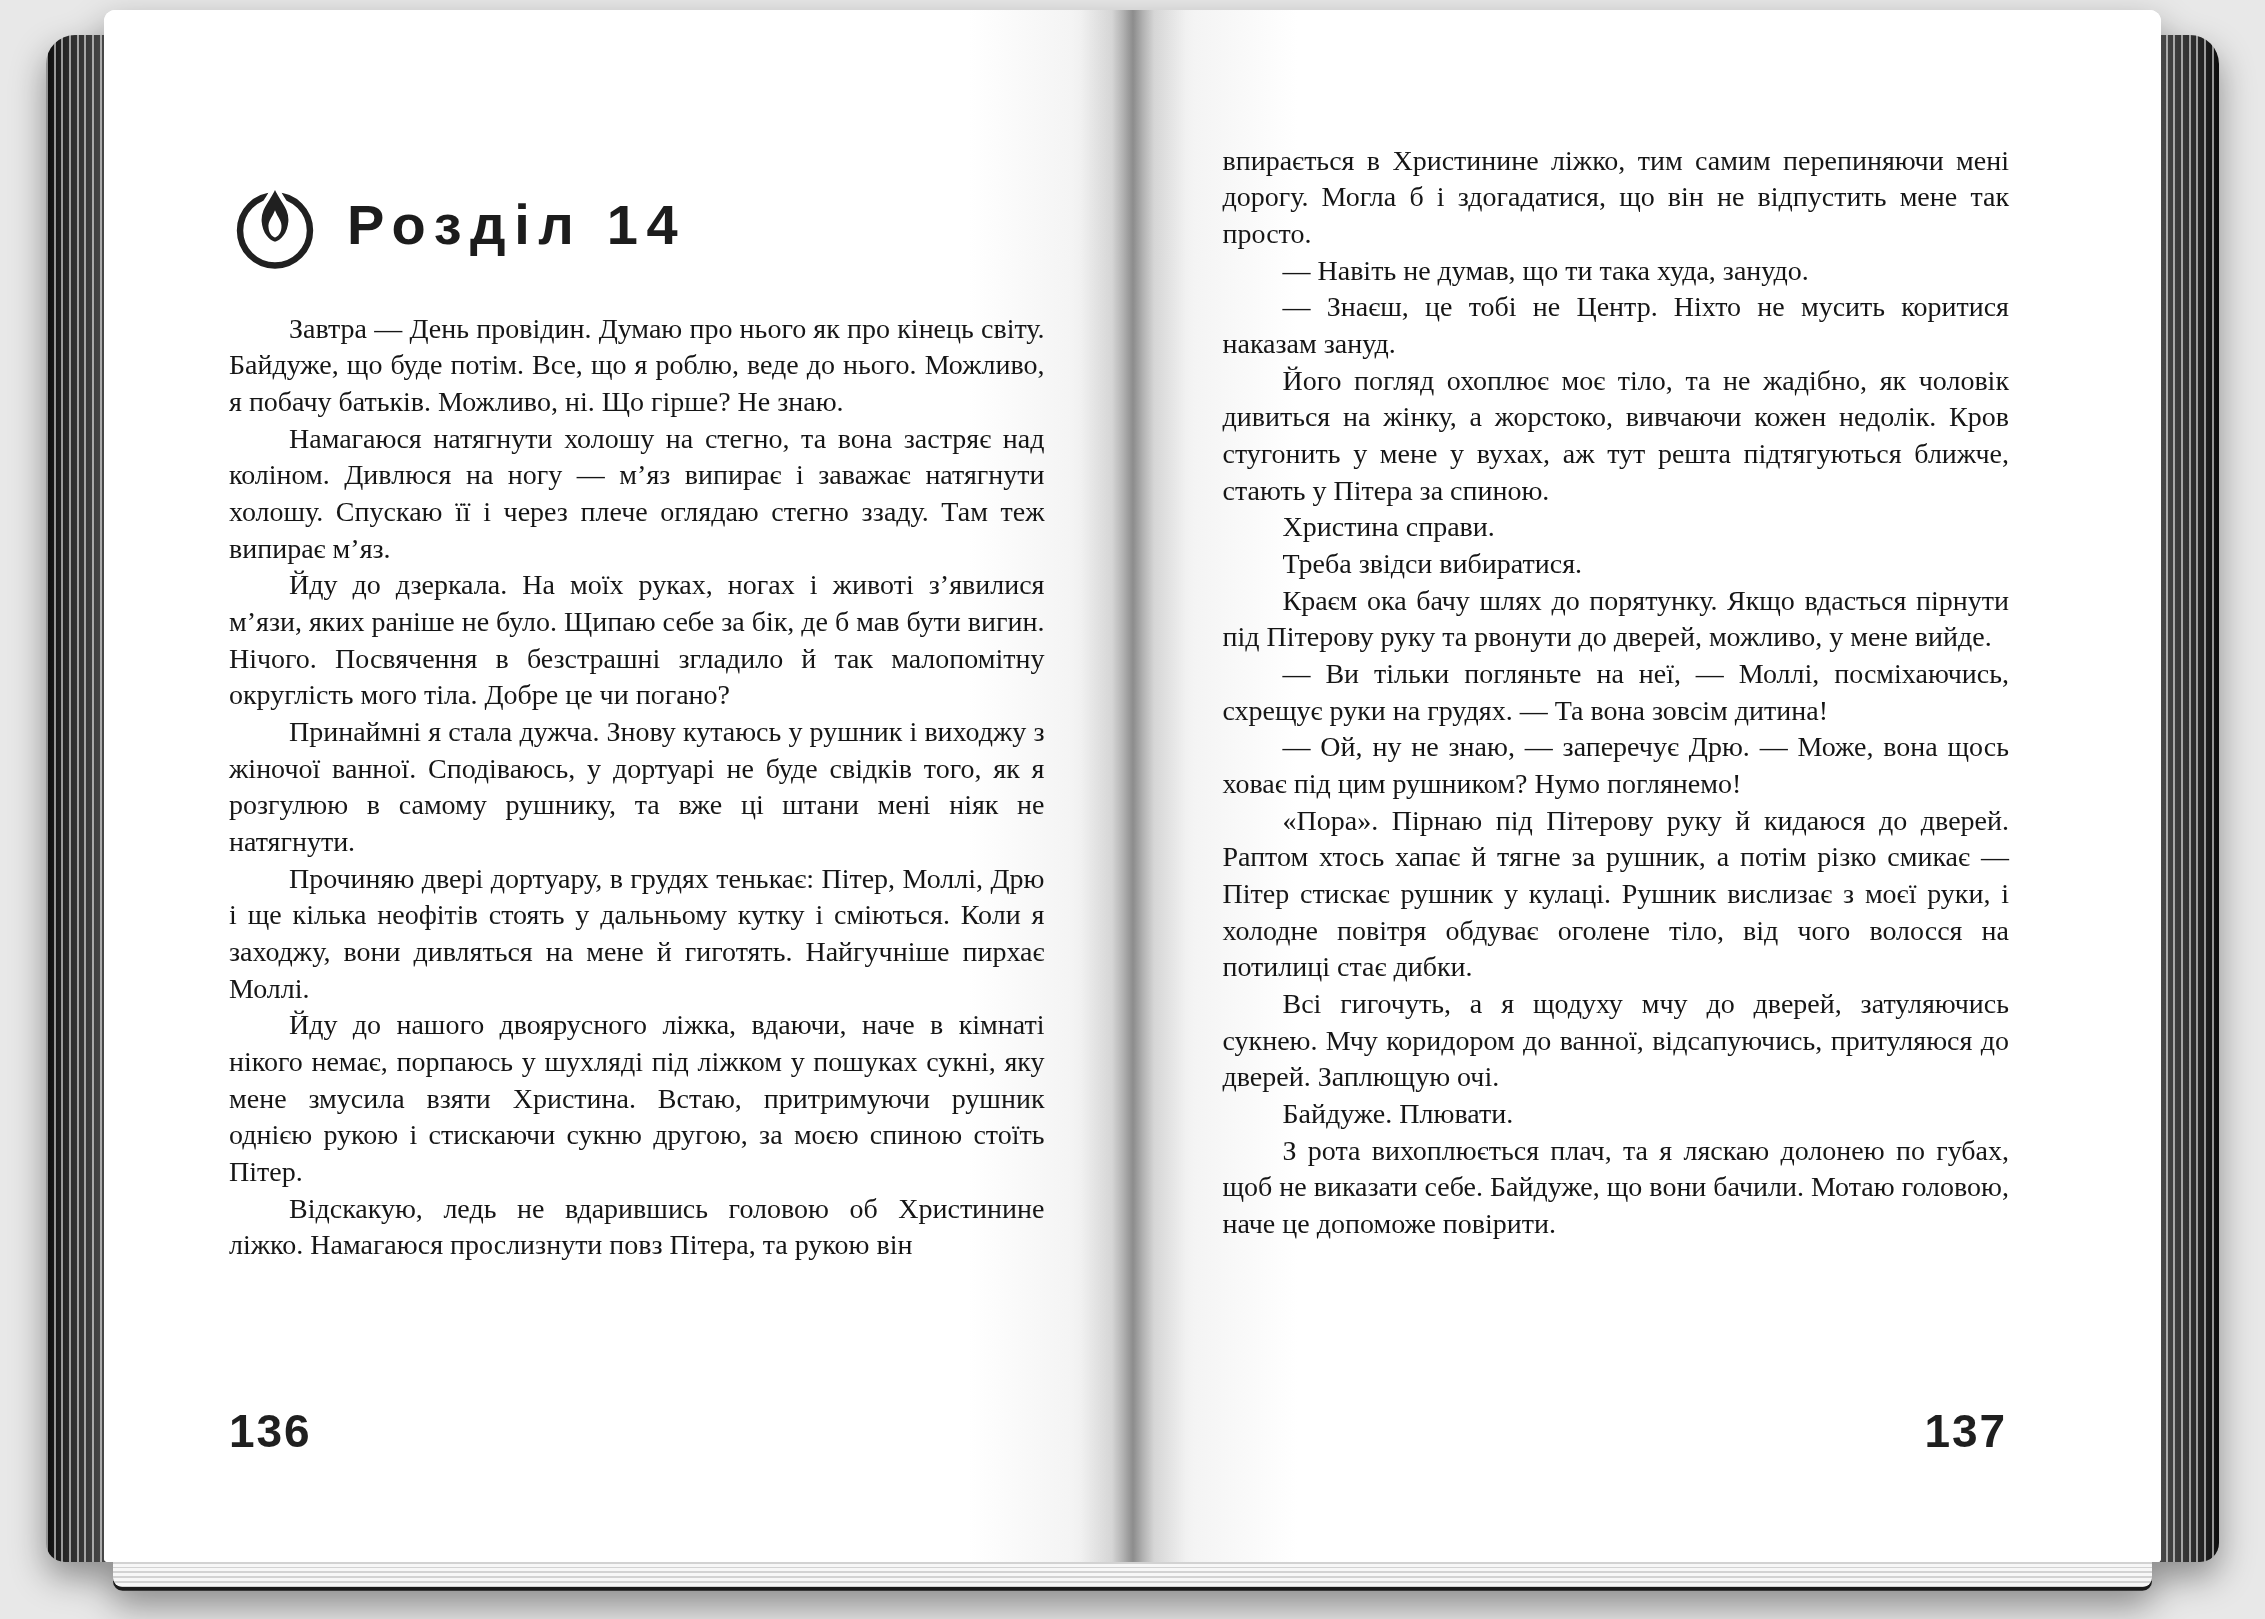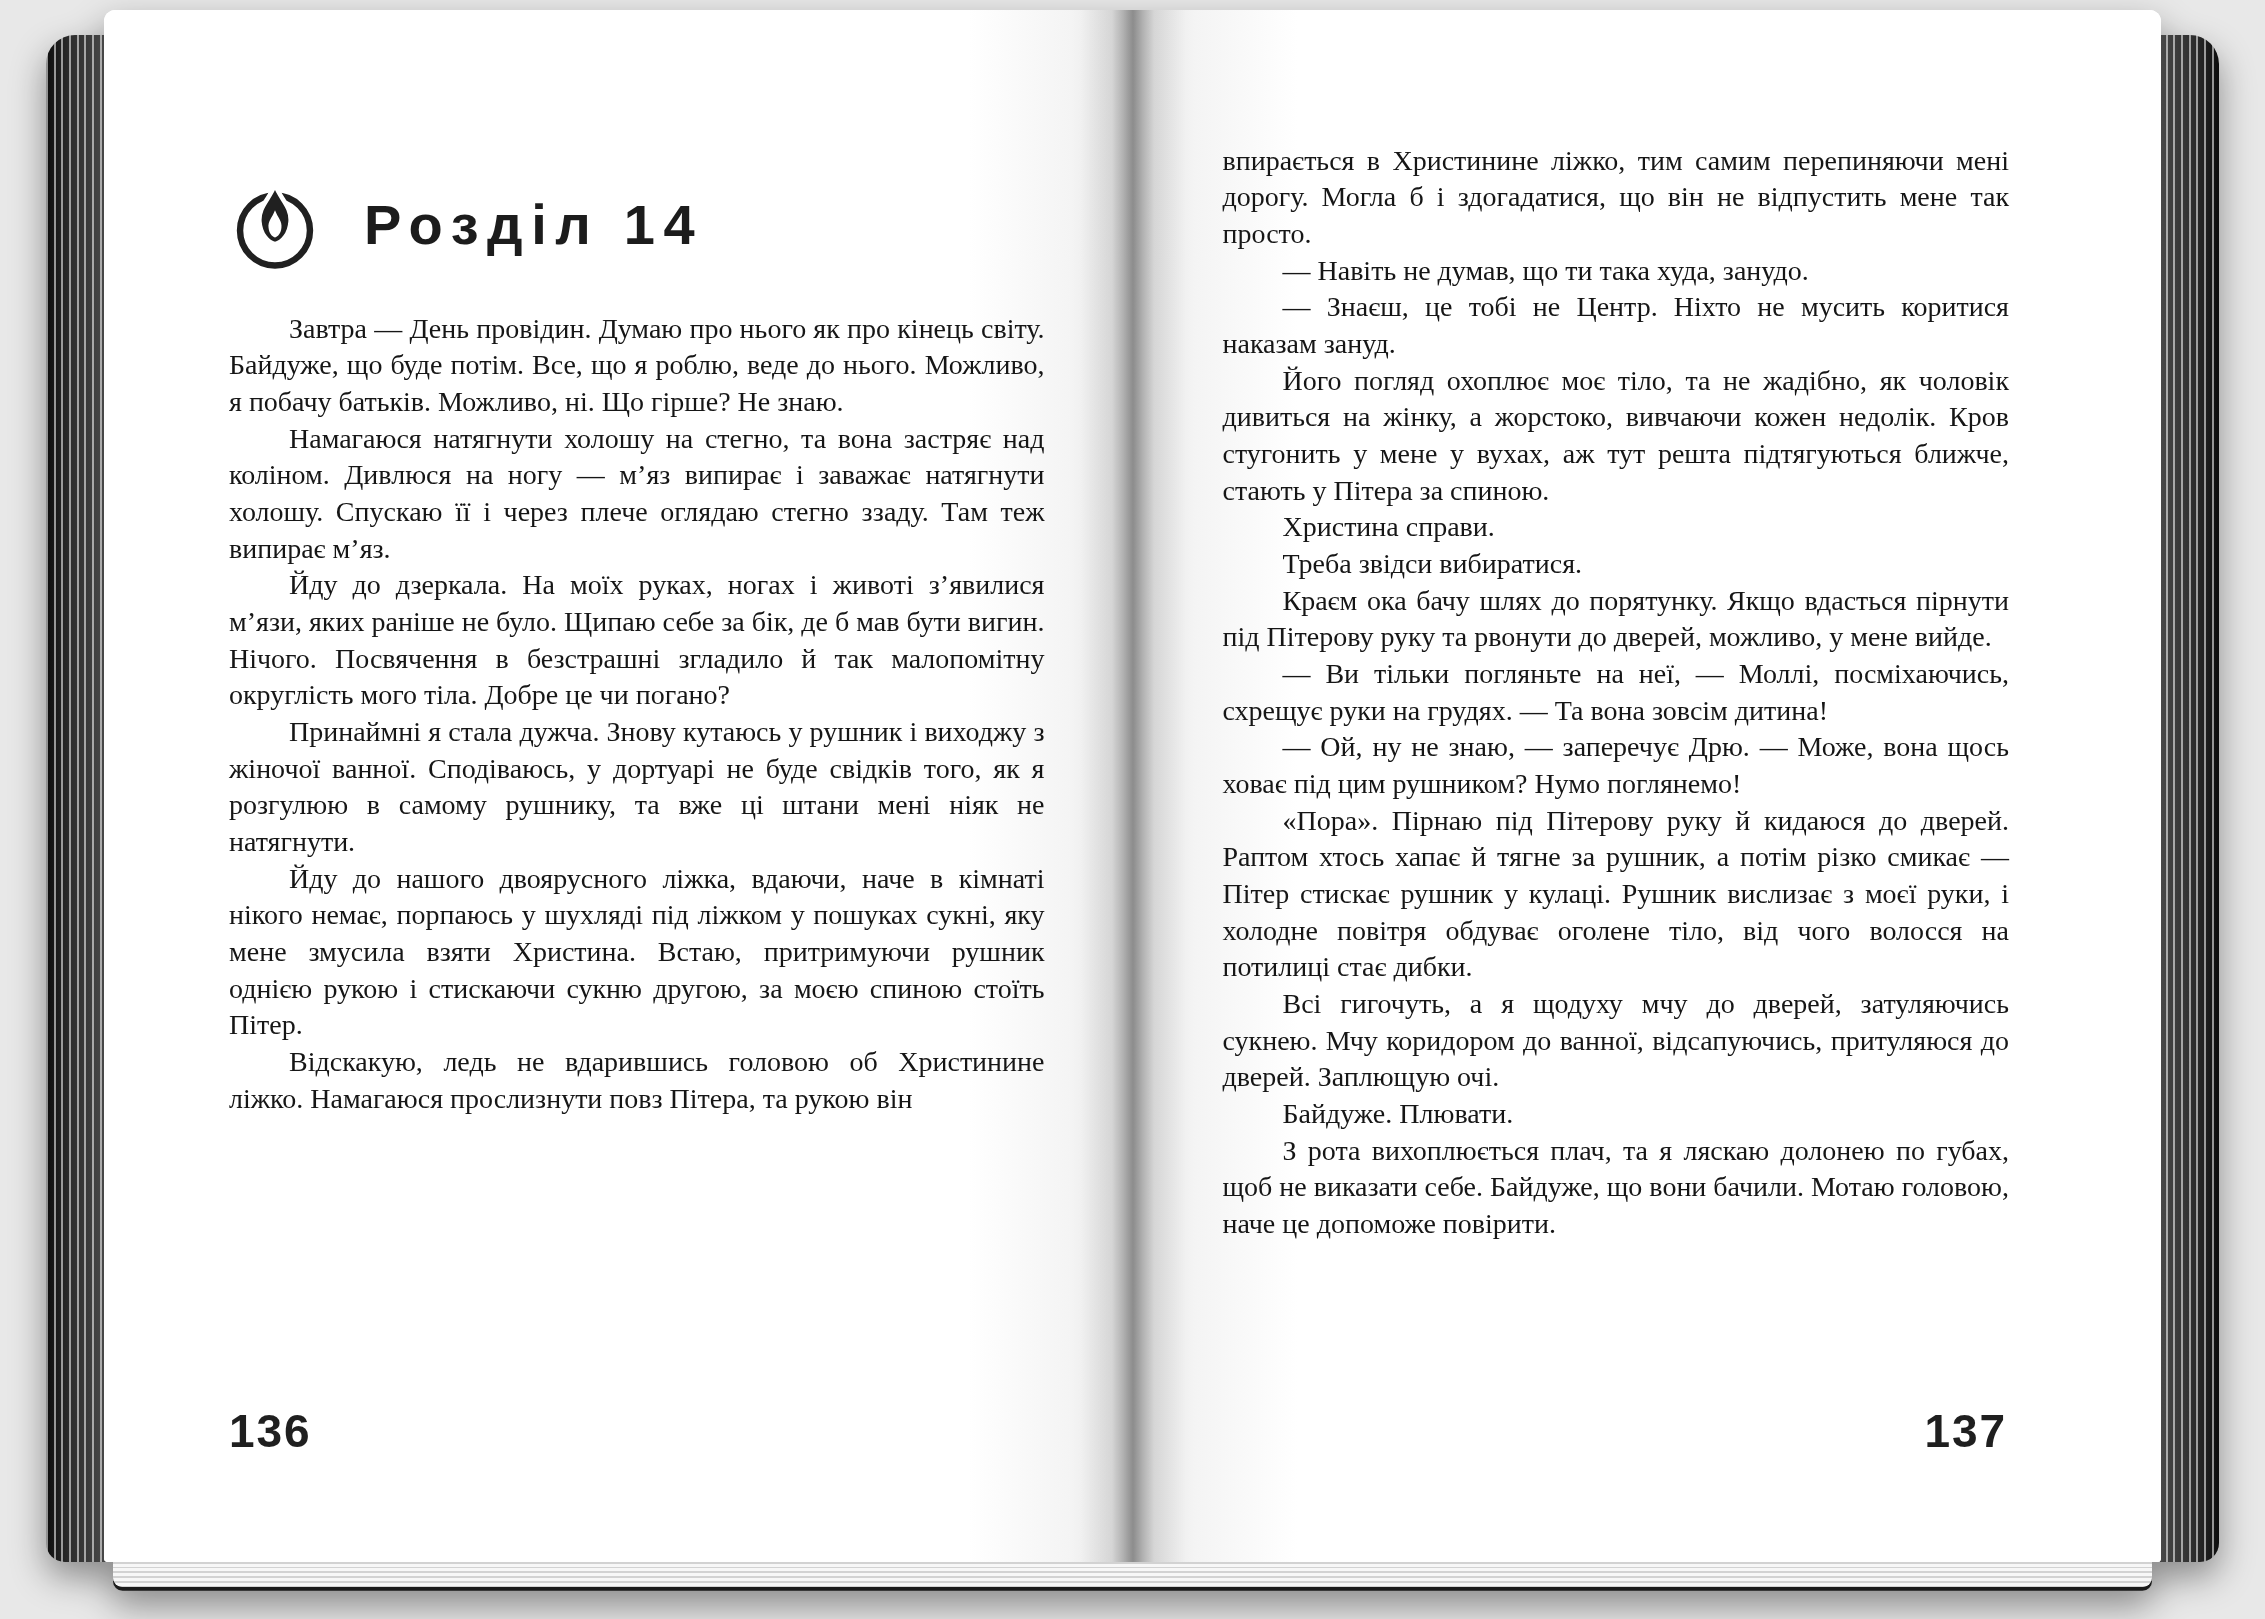--- a/index.html
+++ b/index.html
@@ -79,7 +79,7 @@
   .content-left  { padding:169px 88px 0 125px; }
   .content-right { padding:133px 152px 0 90px; }
 
-  .chapter-header { display:flex; align-items:center; gap:43px; margin-bottom:40px; }
+  .chapter-header { display:flex; align-items:center; gap:26px; margin-bottom:40px; }
   .logo { width:92px; height:92px; flex:0 0 auto; }
   .chapter-title {
     font-family:"Liberation Sans", sans-serif;

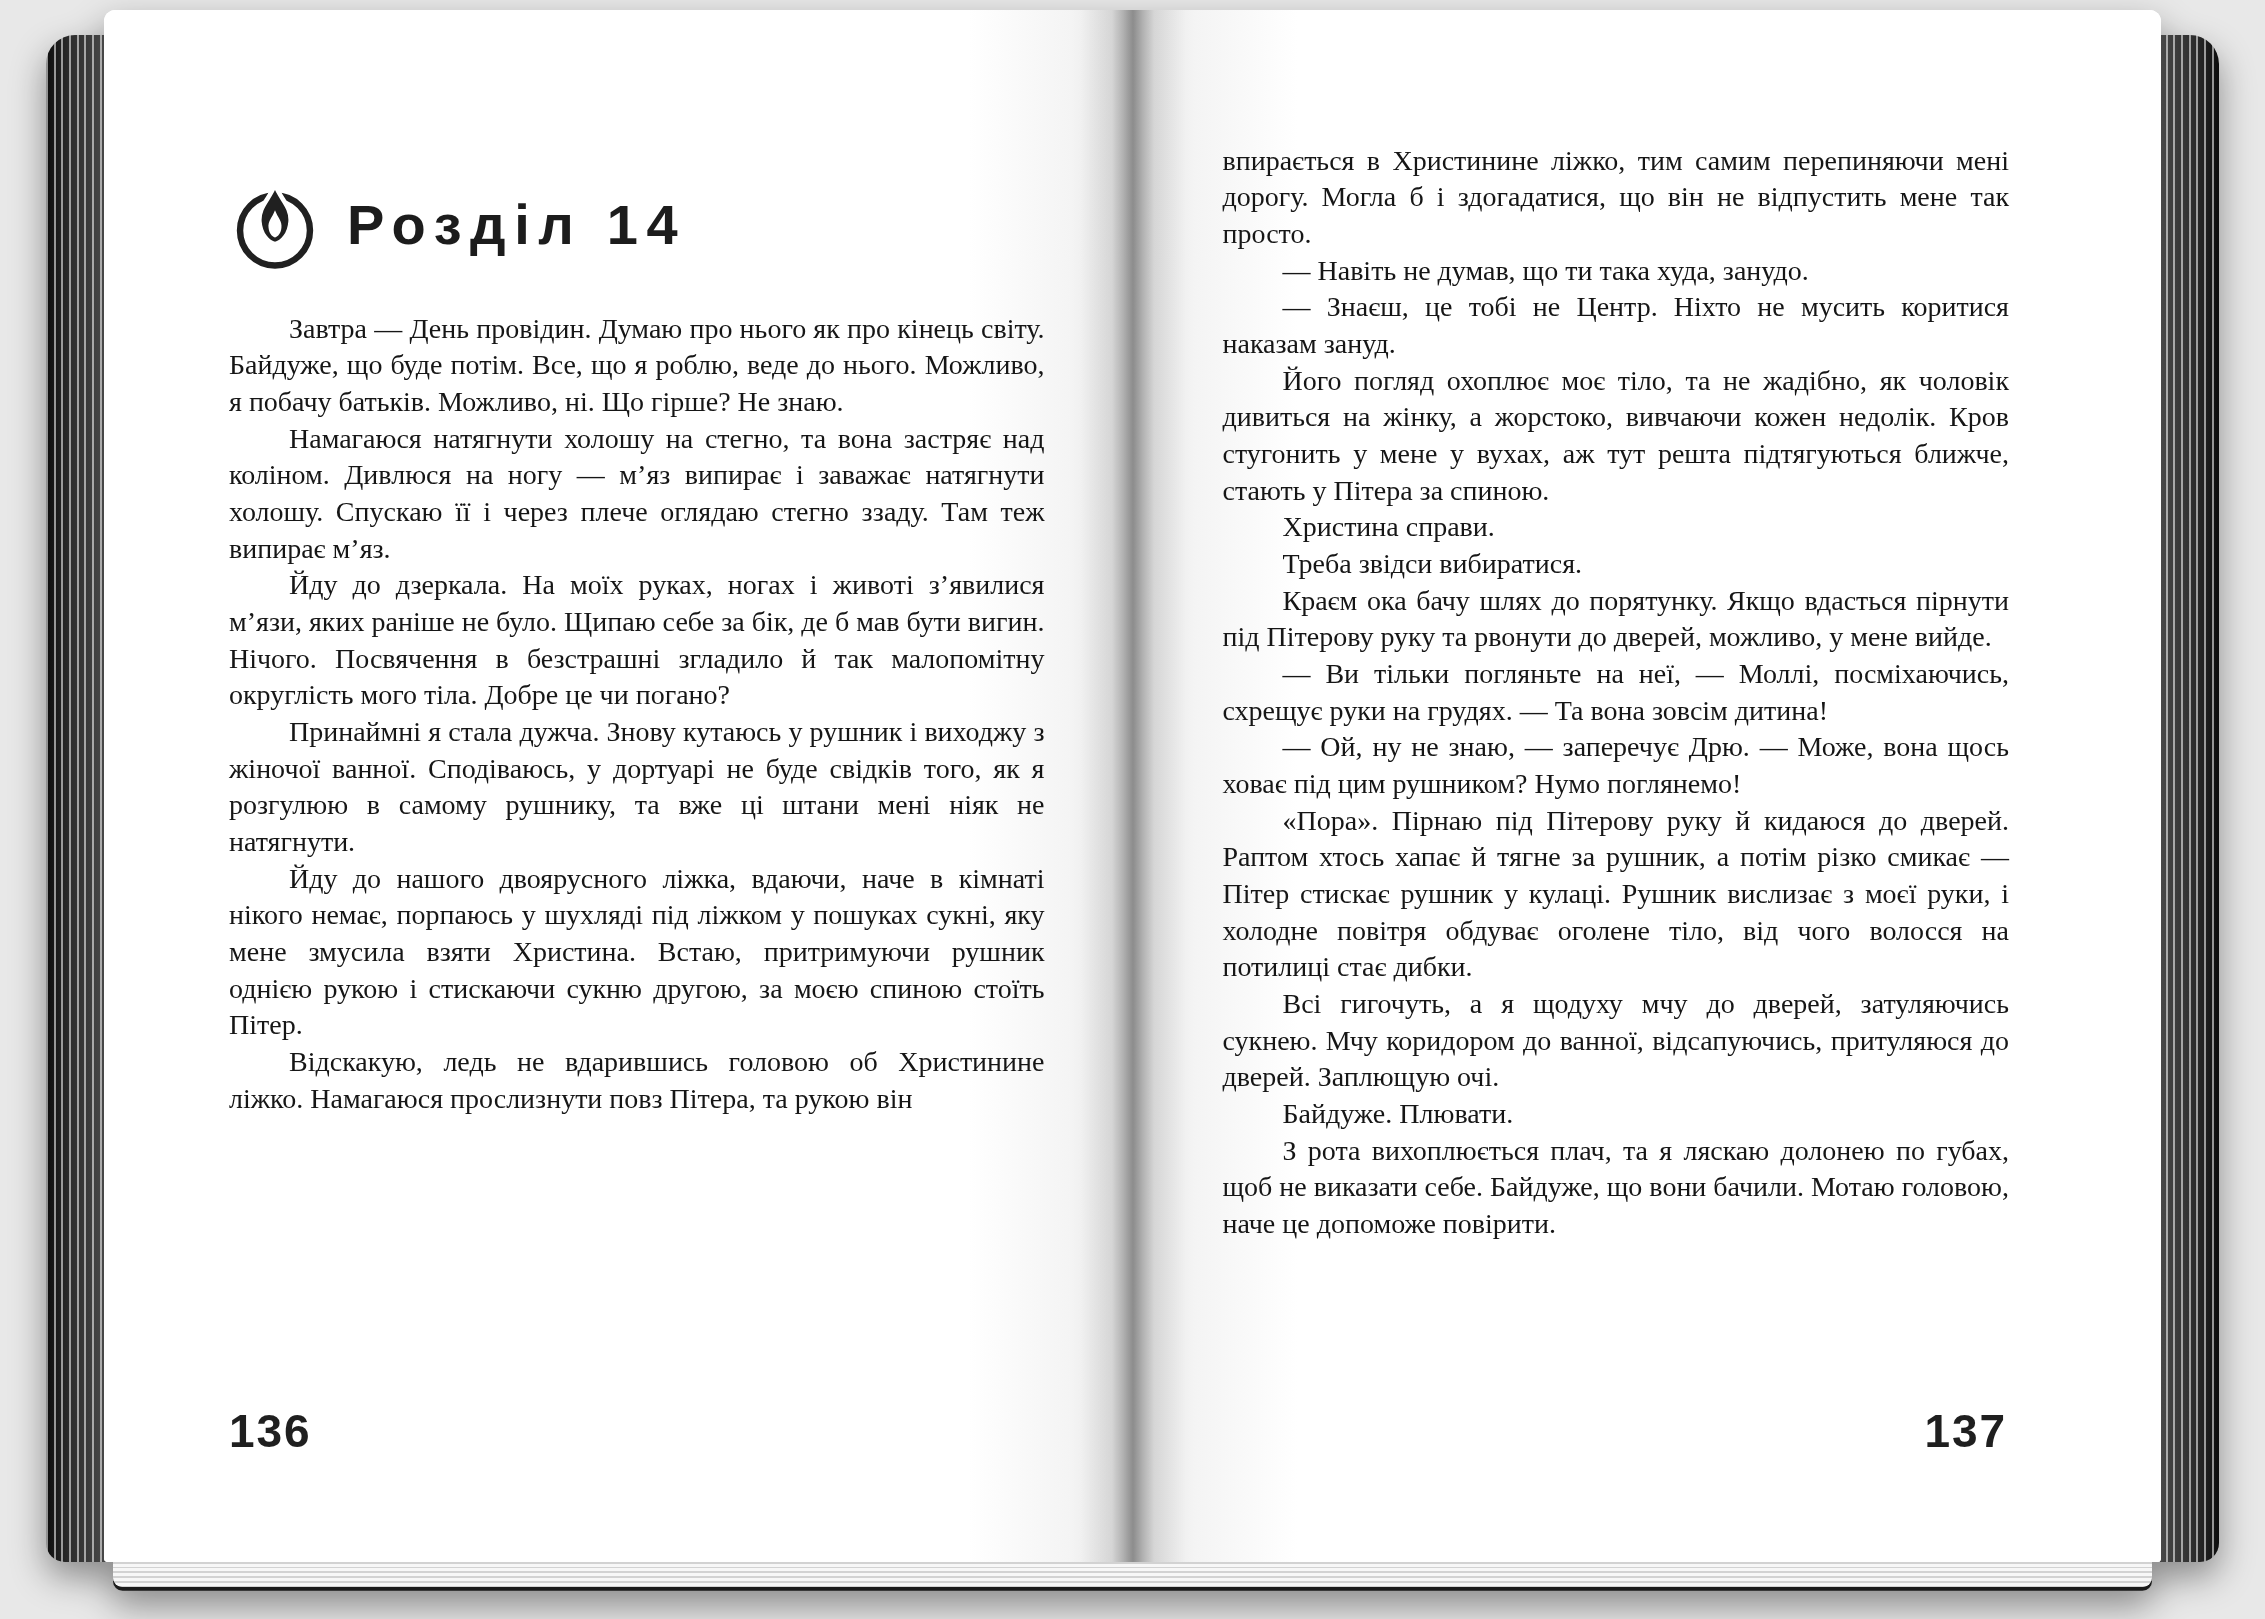--- a/index.html
+++ b/index.html
@@ -139,6 +139,7 @@
               <p>Намагаюся натягнути холошу на стегно, та вона застряє над коліном. Дивлюся на ногу — м’яз випирає і заважає натягнути холошу. Спускаю її і через плече оглядаю стегно ззаду. Там теж випирає м’яз.</p>
               <p>Йду до дзеркала. На моїх руках, ногах і животі з’явилися м’язи, яких раніше не було. Щипаю себе за бік, де б мав бути вигин. Нічого. Посвячення в безстрашні згладило й так малопомітну округлість мого тіла. Добре це чи погано?</p>
               <p>Принаймні я стала дужча. Знову кутаюсь у рушник і виходжу з жіночої ванної. Сподіваюсь, у дортуарі не буде свідків того, як я розгулюю в самому рушнику, та вже ці штани мені ніяк не натягнути.</p>
+              <p>Прочиняю двері дортуару, в грудях тенькає: Пітер, Моллі, Дрю і ще кілька неофітів стоять у дальньому кутку і сміються. Коли я заходжу, вони дивляться на мене й гиготять. Найгучніше пирхає Моллі.</p>
               <p>Йду до нашого двоярусного ліжка, вдаючи, наче в кімнаті нікого немає, порпаюсь у шухляді під ліжком у пошуках сукні, яку мене змусила взяти Христина. Встаю, притримуючи рушник однією рукою і стискаючи сукню другою, за моєю спиною стоїть Пітер.</p>
               <p>Відскакую, ледь не вдарившись головою об Христинине ліжко. Намагаюся прослизнути повз Пітера, та рукою він</p>
             </div>

